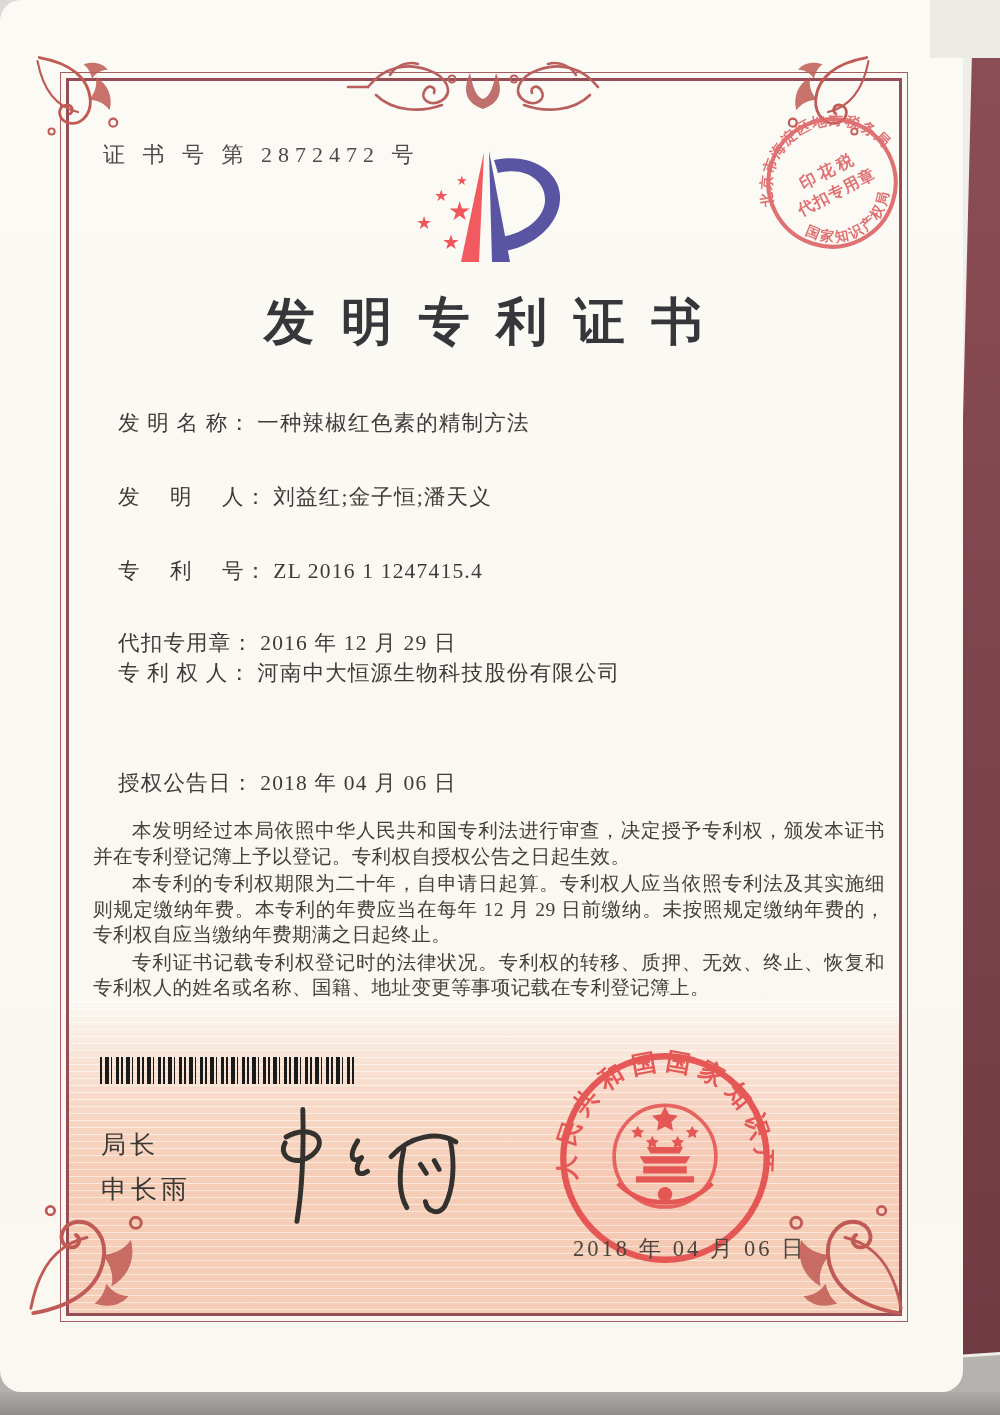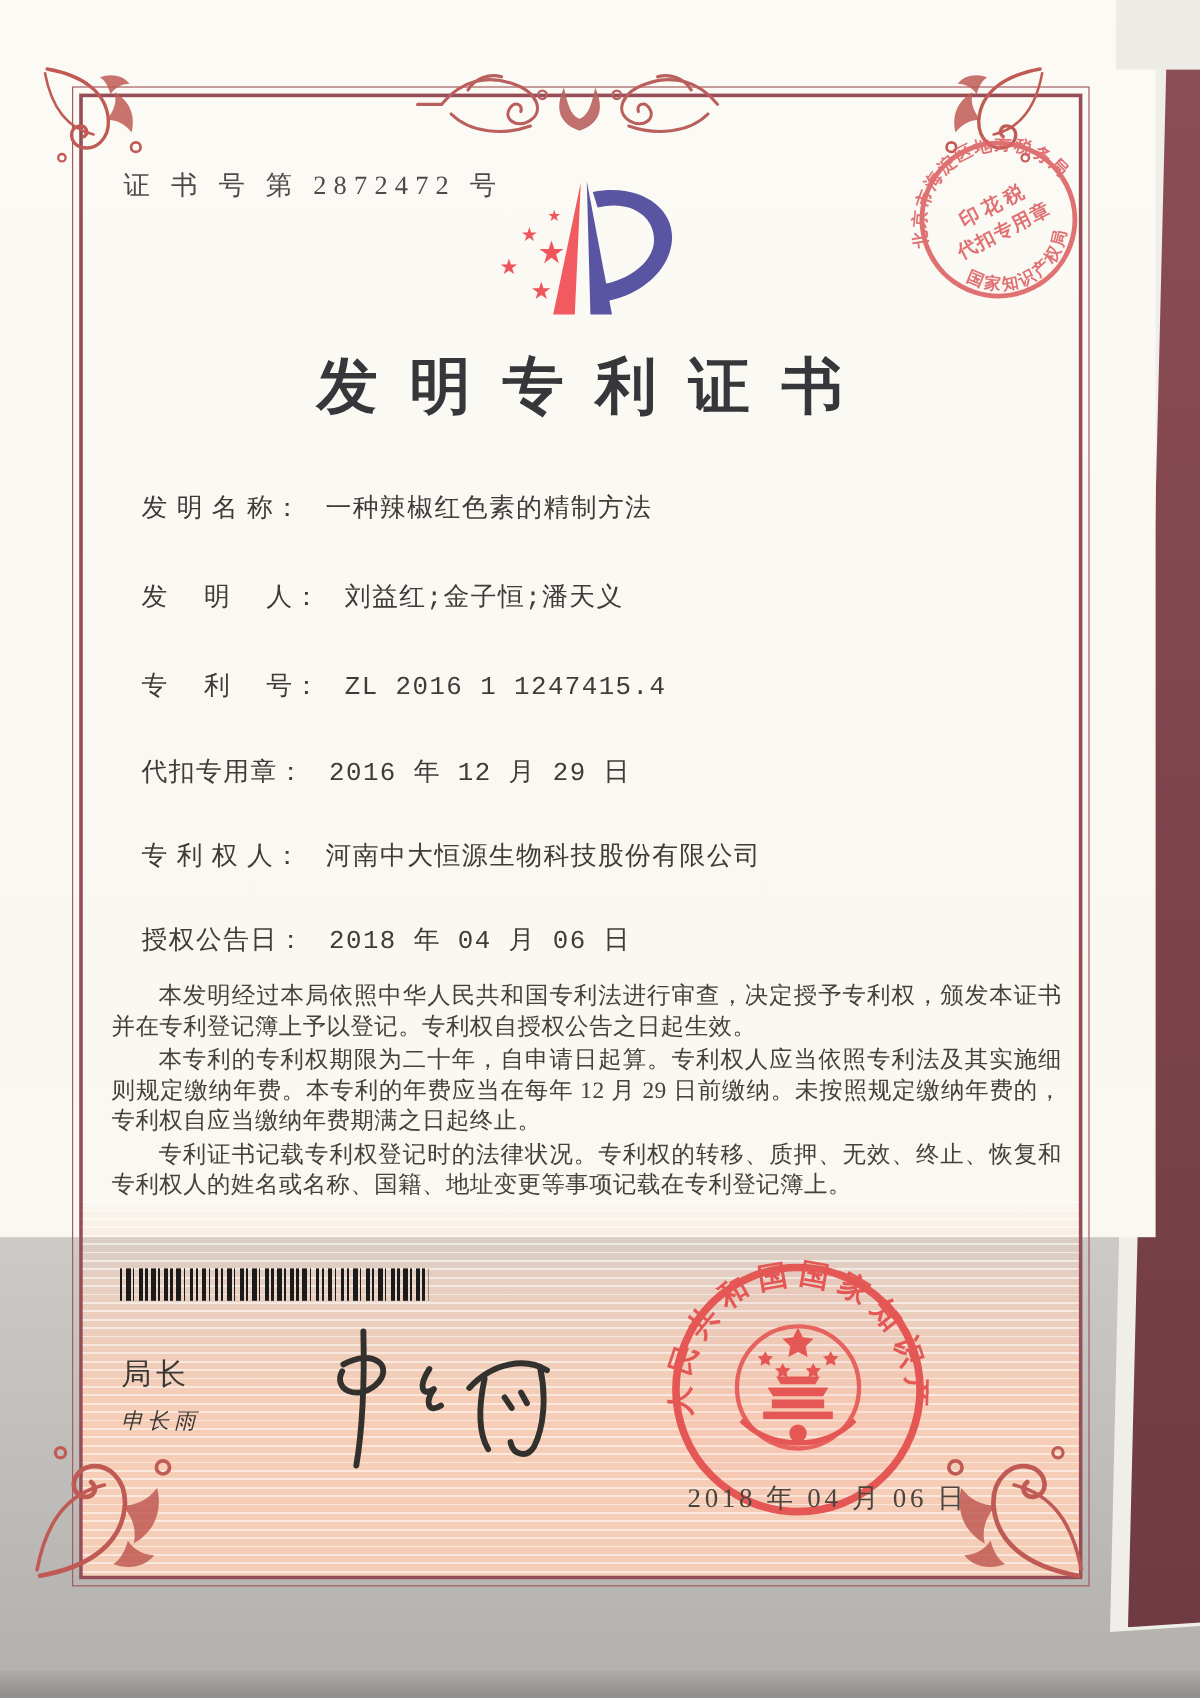--- a/index.html
+++ b/index.html
@@ -17,8 +17,8 @@
   .bottom-shadow{position:absolute;left:0;top:1392px;width:100%;height:23px;
     background:linear-gradient(180deg,#aeaca8 0%,#8f8d8a 100%);}
   
-  .page{position:absolute;left:0;top:0;width:963px;height:1031px;
-    background:linear-gradient(180deg,#fbfaf5 0%,#faf8f2 60%,#fbf7f1 100%);}
+  .page{position:absolute;left:0;top:0;width:963px;height:1392px;
+    background:linear-gradient(180deg,#fbfaf5 0%,#faf8f2 60%,#fbf7f1 100%);border-radius:21px;}
   .tr-paper{position:absolute;left:930px;top:0;width:70px;height:58px;background:#edebe5;}
   
   .frame{position:absolute;left:60px;top:72px;width:846px;height:1248px;

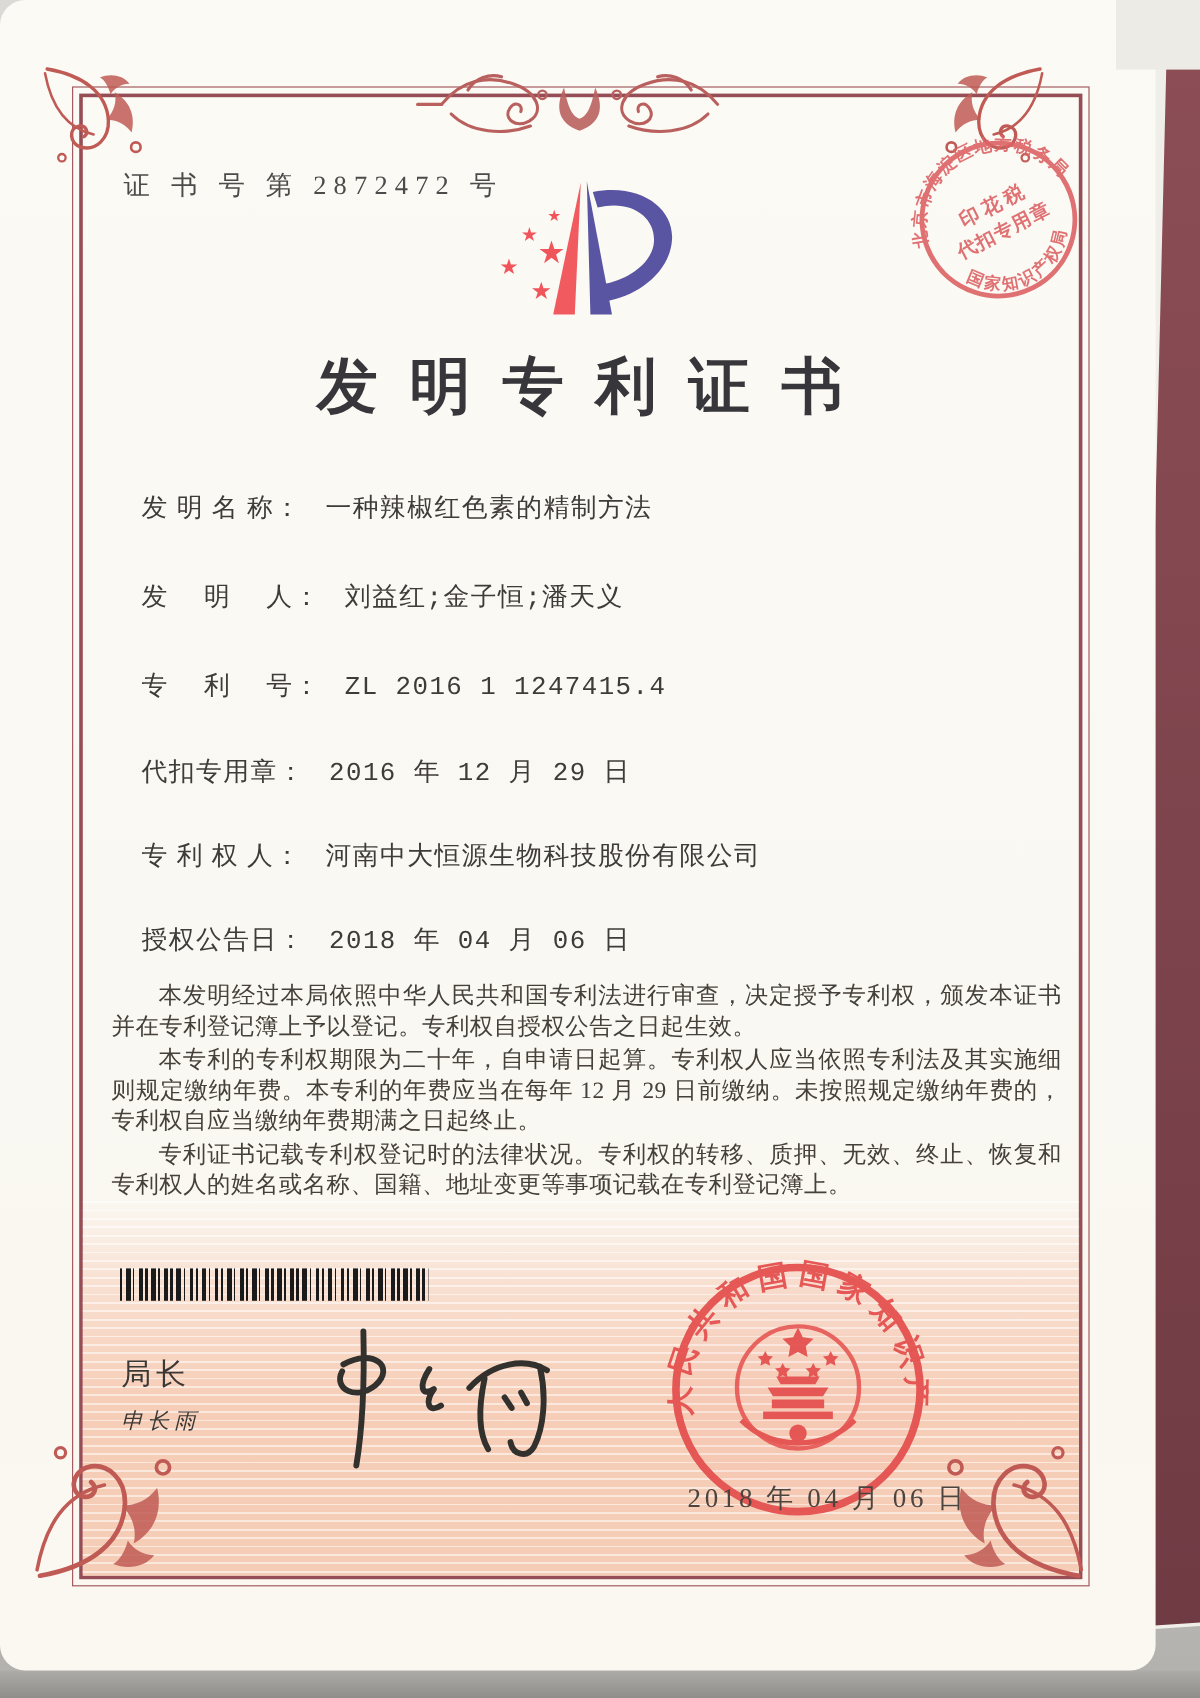--- a/index.html
+++ b/index.html
@@ -33,7 +33,7 @@
   .title{position:absolute;left:60px;top:288px;width:846px;text-align:center;
     font-size:51px;font-weight:600;color:#37363a;letter-spacing:.52em;text-indent:.52em;}
   .field{position:absolute;left:118px;font-size:21.5px;color:#3f3b38;letter-spacing:1.2px;white-space:nowrap;}
-  .field .val{margin-left:20px;font-family:Liberation Mono, monospace;}
+  .field .val{margin-left:6px;}
   .f1{top:408px}.f2{top:482px}.f3{top:556px}.f4{top:628px}.f5{top:698px}.f6{top:768px}
   .paras{position:absolute;left:93px;top:818px;width:792px;color:#454039;
     font-size:19.5px;line-height:25.5px;text-align:justify;}

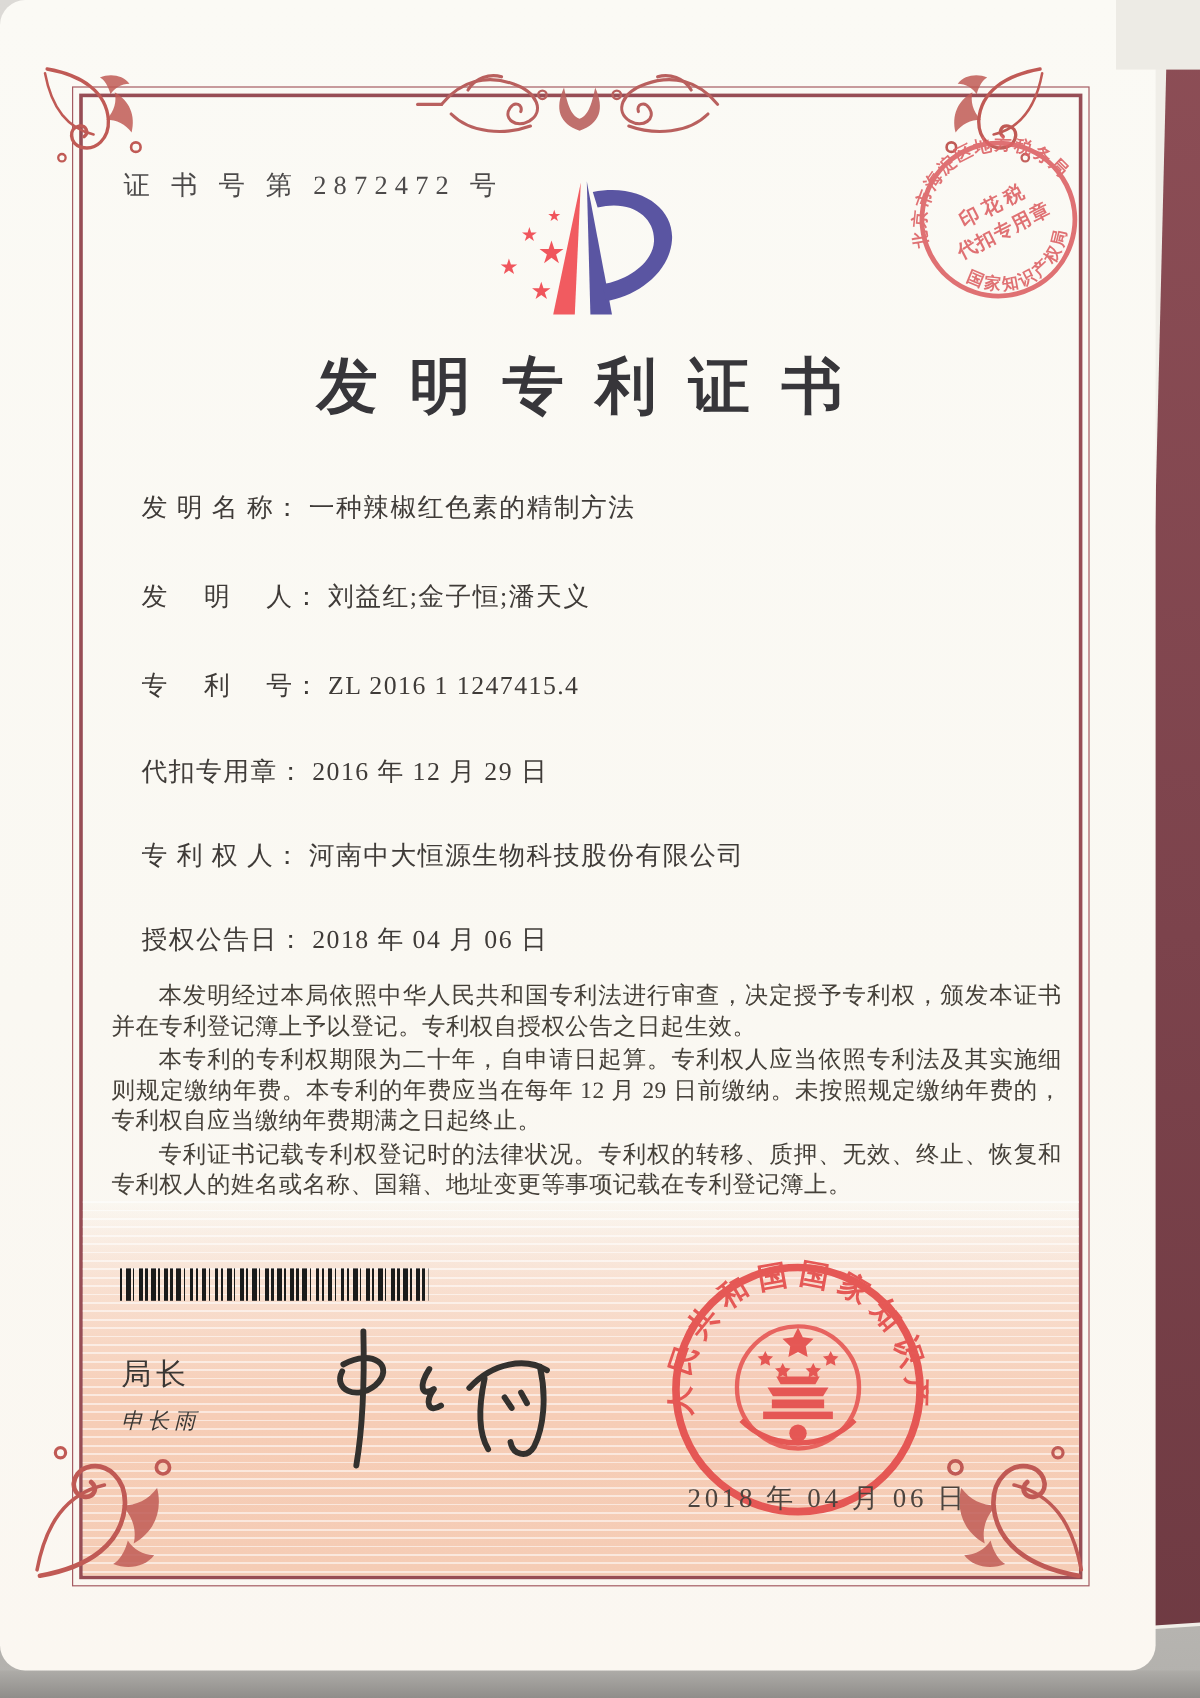--- a/index.html
+++ b/index.html
@@ -34,7 +34,7 @@
     font-size:51px;font-weight:600;color:#37363a;letter-spacing:.52em;text-indent:.52em;}
   .field{position:absolute;left:118px;font-size:21.5px;color:#3f3b38;letter-spacing:1.2px;white-space:nowrap;}
   .field .val{margin-left:6px;}
-  .f1{top:408px}.f2{top:482px}.f3{top:556px}.f4{top:628px}.f5{top:698px}.f6{top:768px}
+  .f1{top:408px}.f2{top:482px}.f3{top:556px}.f4{top:628px}.f5{top:658px}.f6{top:768px}
   .paras{position:absolute;left:93px;top:818px;width:792px;color:#454039;
     font-size:19.5px;line-height:25.5px;text-align:justify;}
   .paras p{margin:0 0 2px 0;text-indent:2em;letter-spacing:.4px;}

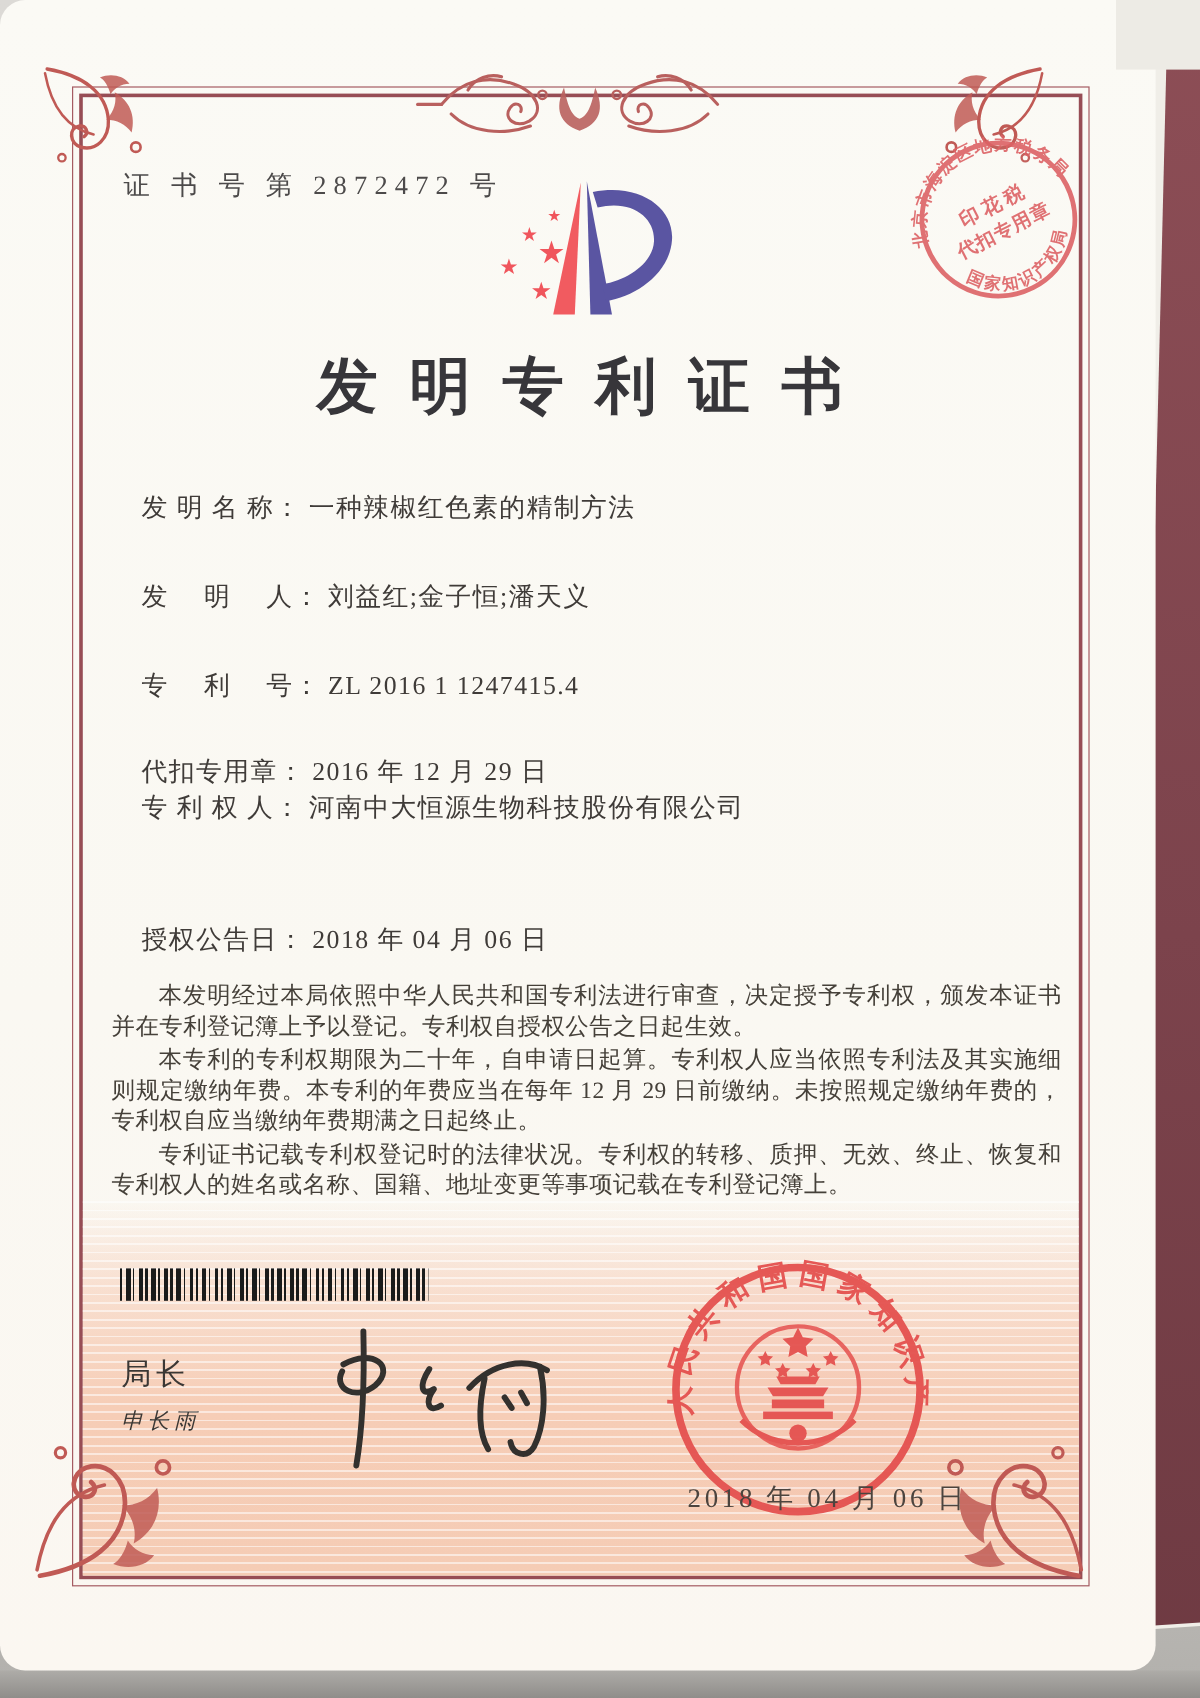--- a/index.html
+++ b/index.html
@@ -44,7 +44,7 @@
       #1a1a1a 0 2px,transparent 2px 5px,#1a1a1a 5px 9px,transparent 9px 11px,
       #1a1a1a 11px 12px,transparent 12px 16px,#1a1a1a 16px 19px,transparent 19px 21px);}
   .officer-title{position:absolute;left:101px;top:1128px;font-size:25px;color:#3b3835;letter-spacing:4px;}
-  .officer-name{position:absolute;left:101px;top:1172px;font-size:18px;color:#3b3835;letter-spacing:4px;font-style:italic;}
+  .officer-name{position:absolute;left:101px;top:1172px;font-size:26px;color:#3b3835;letter-spacing:4px;}
   .signature{position:absolute;left:242px;top:1092px;width:255px;height:140px;}
   .seal{position:absolute;left:556px;top:1049px;width:218px;height:218px;opacity:.94;}
   .seal-date{position:absolute;left:573px;top:1233px;font-size:22.5px;letter-spacing:3px;color:#4c443e;}

